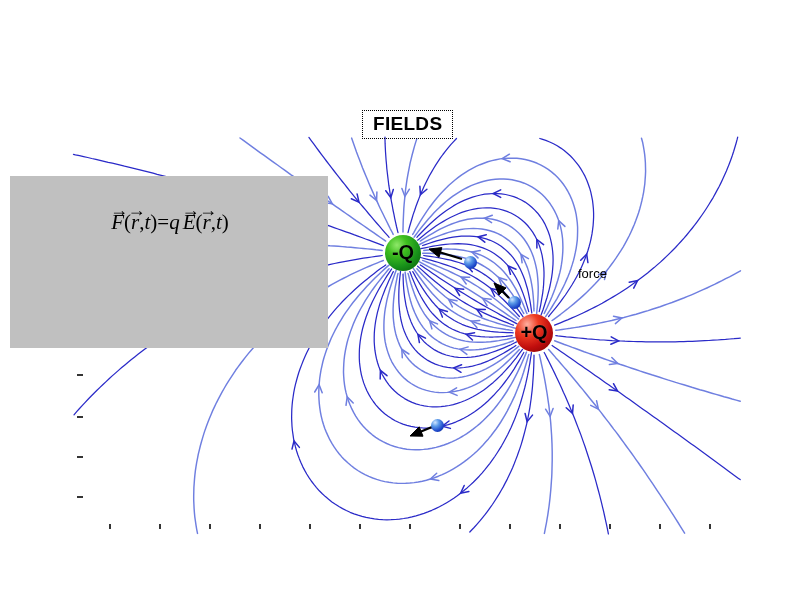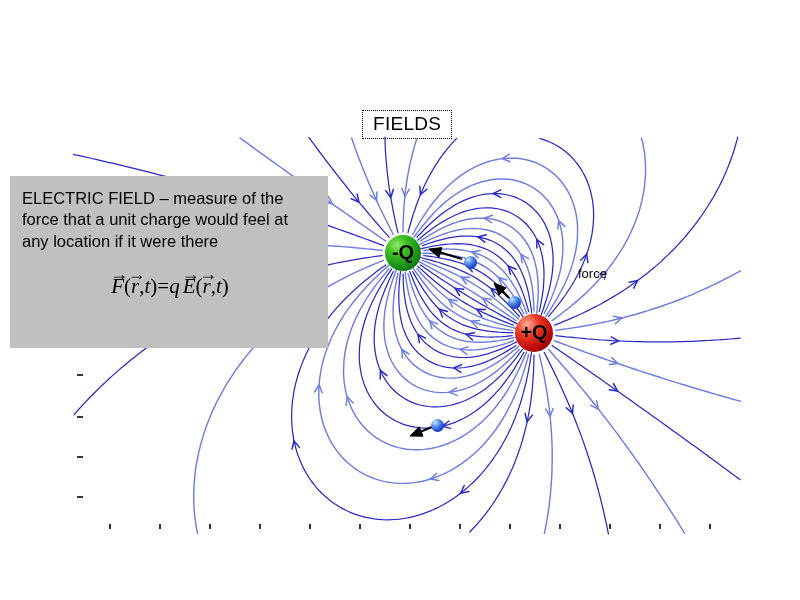--- a/index.html
+++ b/index.html
@@ -27,6 +27,7 @@
     line-height:1.15;
     letter-spacing:0.3px;
     white-space:nowrap;
+    font-weight:bold;
   }
 
   

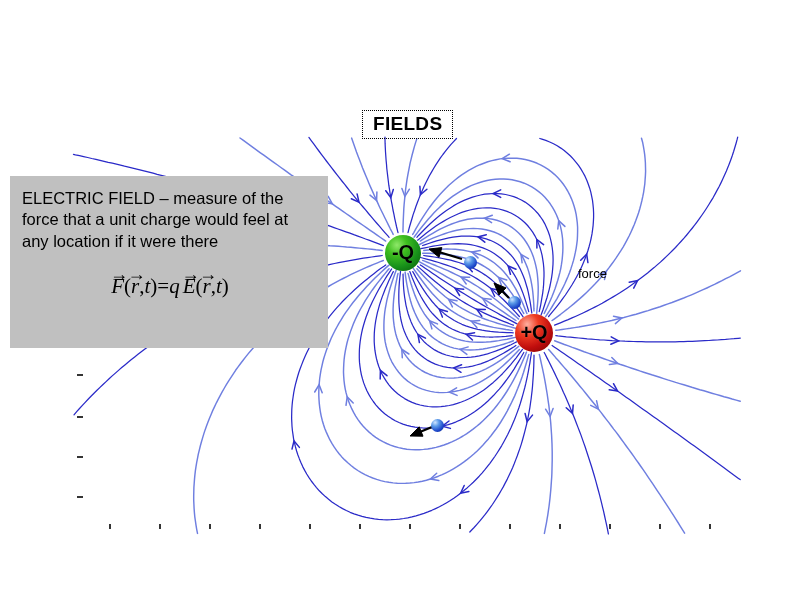--- a/index.html
+++ b/index.html
@@ -250,7 +250,6 @@
   <div id="title-box">FIELDS</div>
 
   <div id="caption-box">
-    <p id="caption-text">ELECTRIC FIELD – measure of the force that a unit charge would feel at any location if it were there</p>
     <div id="formula">
       <span class="vec"><span class="ar">→</span><span>F</span></span><span class="pl">(</span><span class="vec"><span class="ar">→</span><span>r</span></span><span class="pl">,</span><span class="it">t</span><span class="pl">)</span><span class="pl">=</span><span class="it">q</span><span class="vec" style="margin-left:3px;"><span class="ar">→</span><span>E</span></span><span class="pl">(</span><span class="vec"><span class="ar">→</span><span>r</span></span><span class="pl">,</span><span class="it">t</span><span class="pl">)</span>
     </div>

